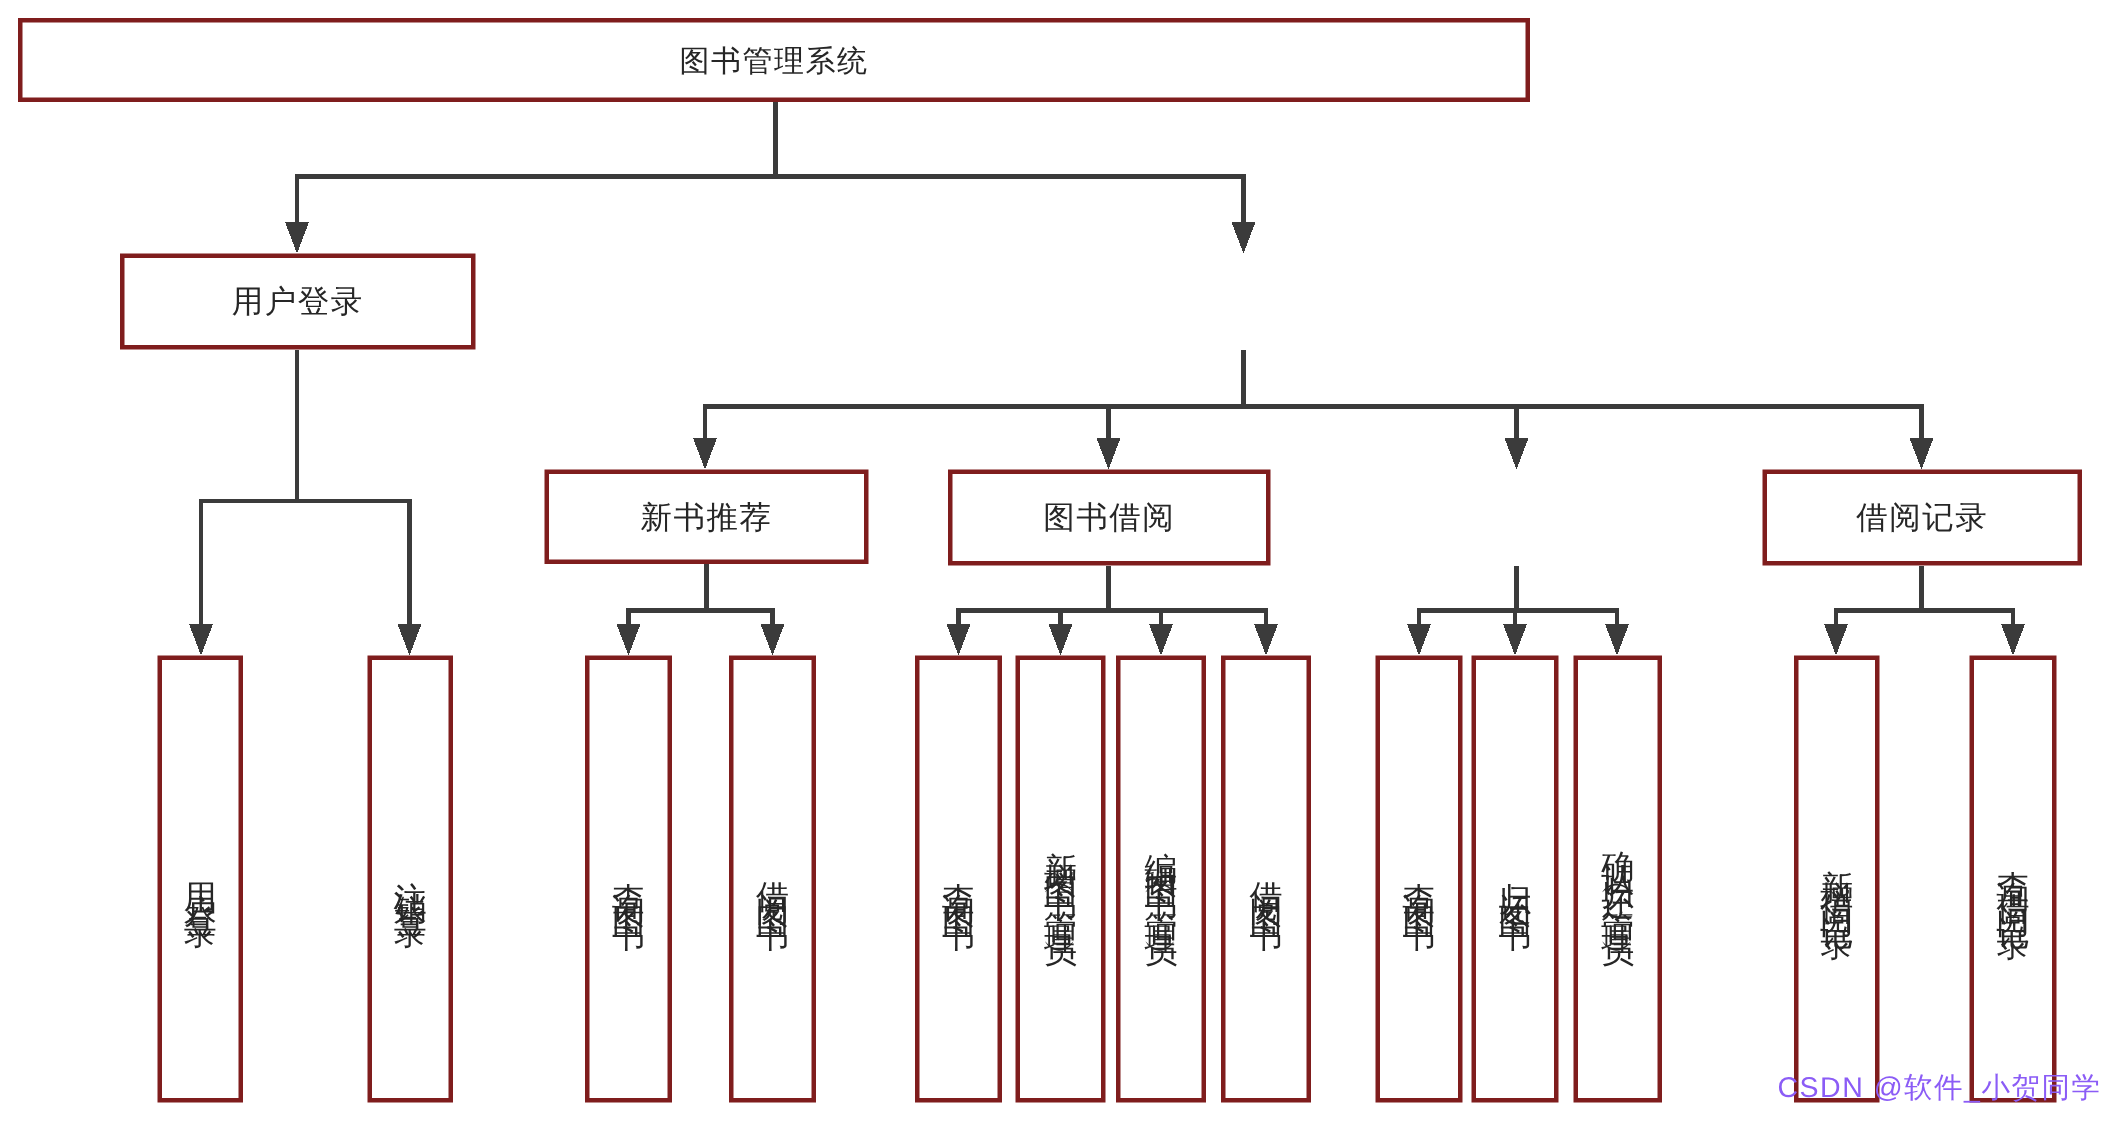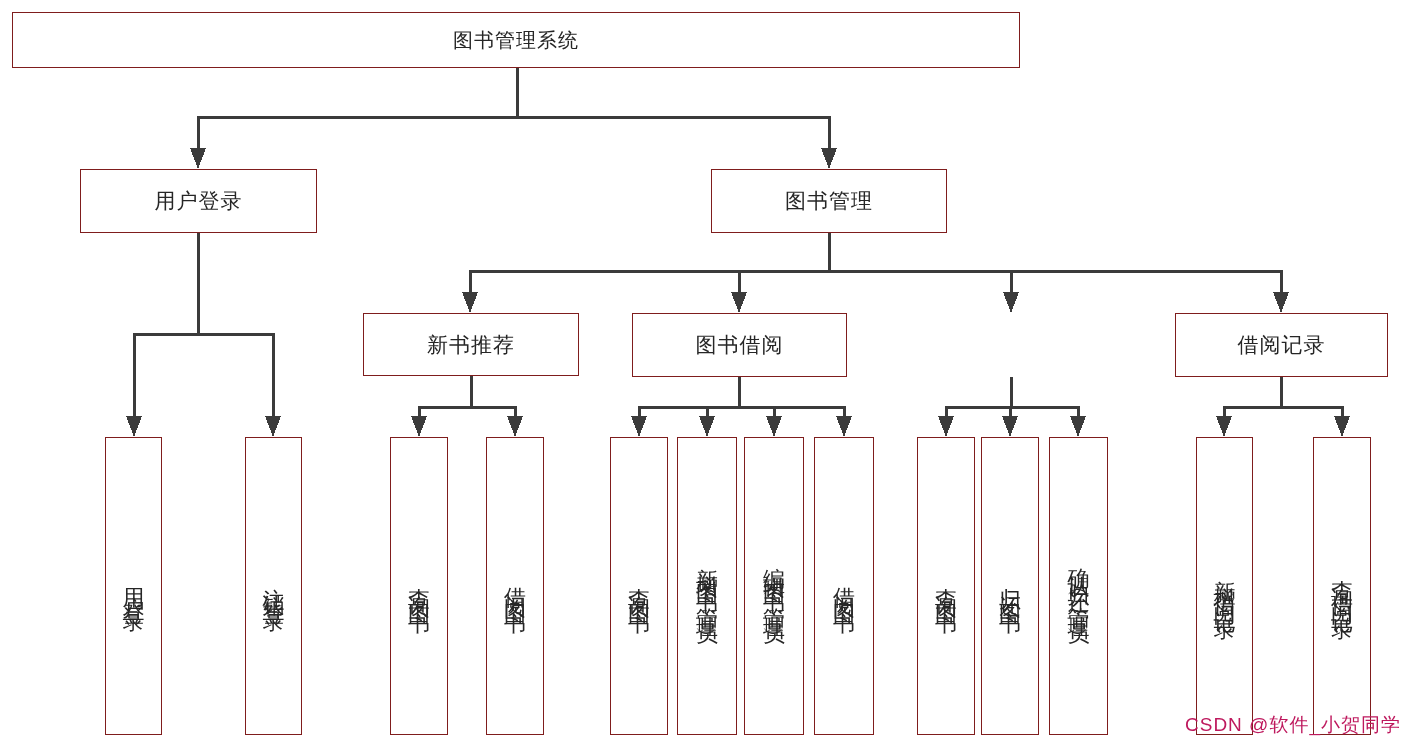--- a/index.html
+++ b/index.html
@@ -19,7 +19,7 @@
   .box {
     position: absolute;
     box-sizing: border-box;
-    border: 1px solid #7f1d1d;
+    border: 3px solid #7f1d1d;
     background: #ffffff;
     display: flex;
     align-items: center;

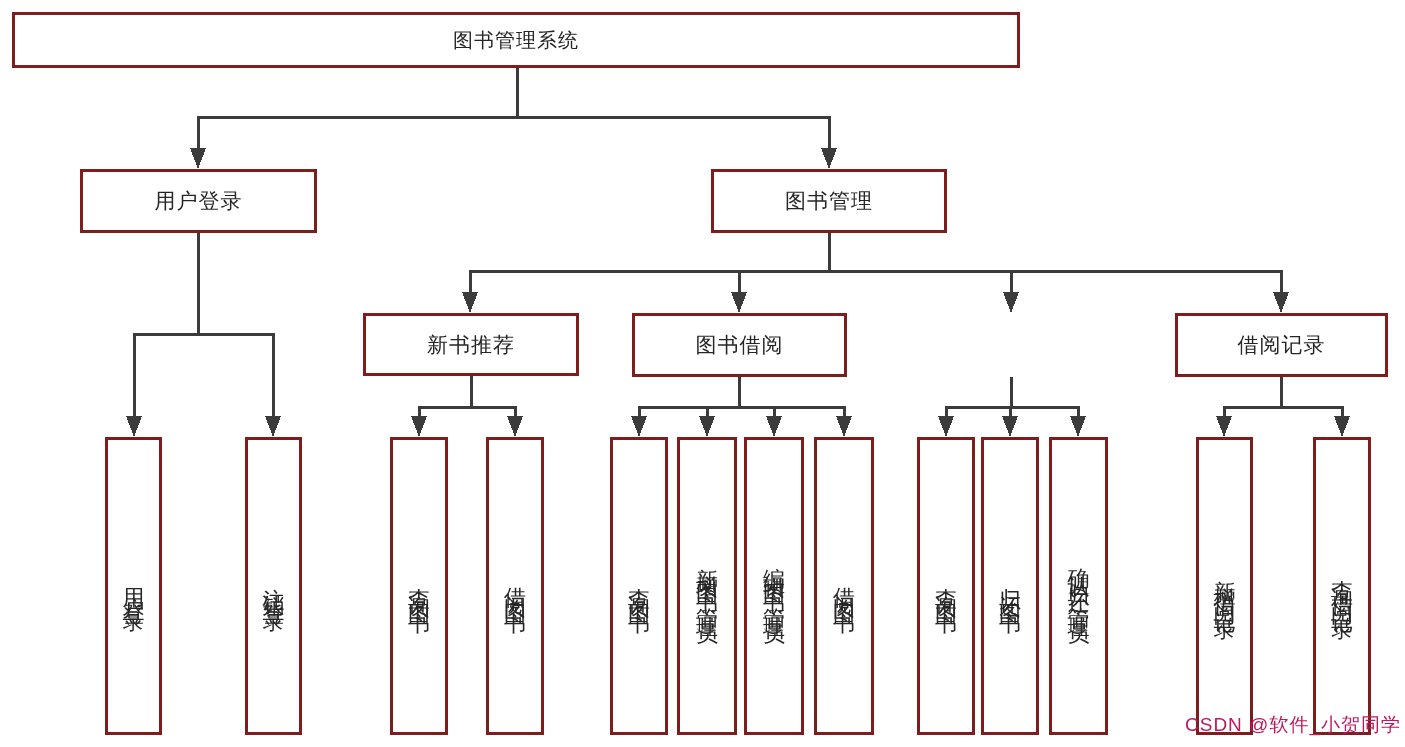--- a/index.html
+++ b/index.html
@@ -120,7 +120,6 @@
   <div class="box hb root-box" style="left:12px; top:12px; width:1008px; height:56px;">图书管理系统</div>
 
   <div class="box hb" style="left:80px; top:169px; width:237px; height:64px;">用户登录</div>
-  <div class="box hb" style="left:711px; top:169px; width:236px; height:64px;">图书管理</div>
 
   <div class="box hb" style="left:363px; top:313px; width:216px; height:63px;">新书推荐</div>
   <div class="box hb" style="left:632px; top:313px; width:215px; height:64px;">图书借阅</div>

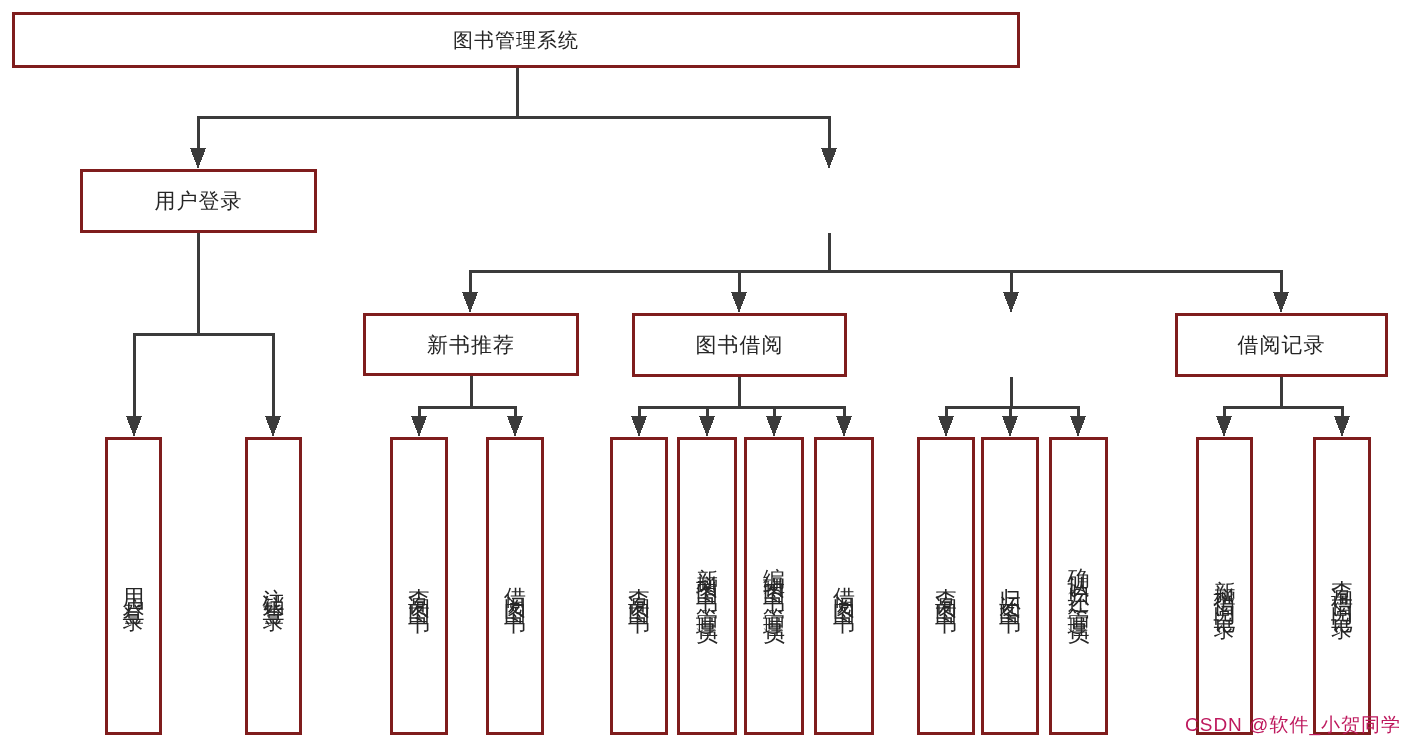--- a/index.html
+++ b/index.html
@@ -41,7 +41,7 @@
     left: 1185px;
     top: 712px;
     font-size: 19px;
-    color: #be185d;
+    color: #8b5cf6;
     letter-spacing: 1px;
     white-space: nowrap;
   }

